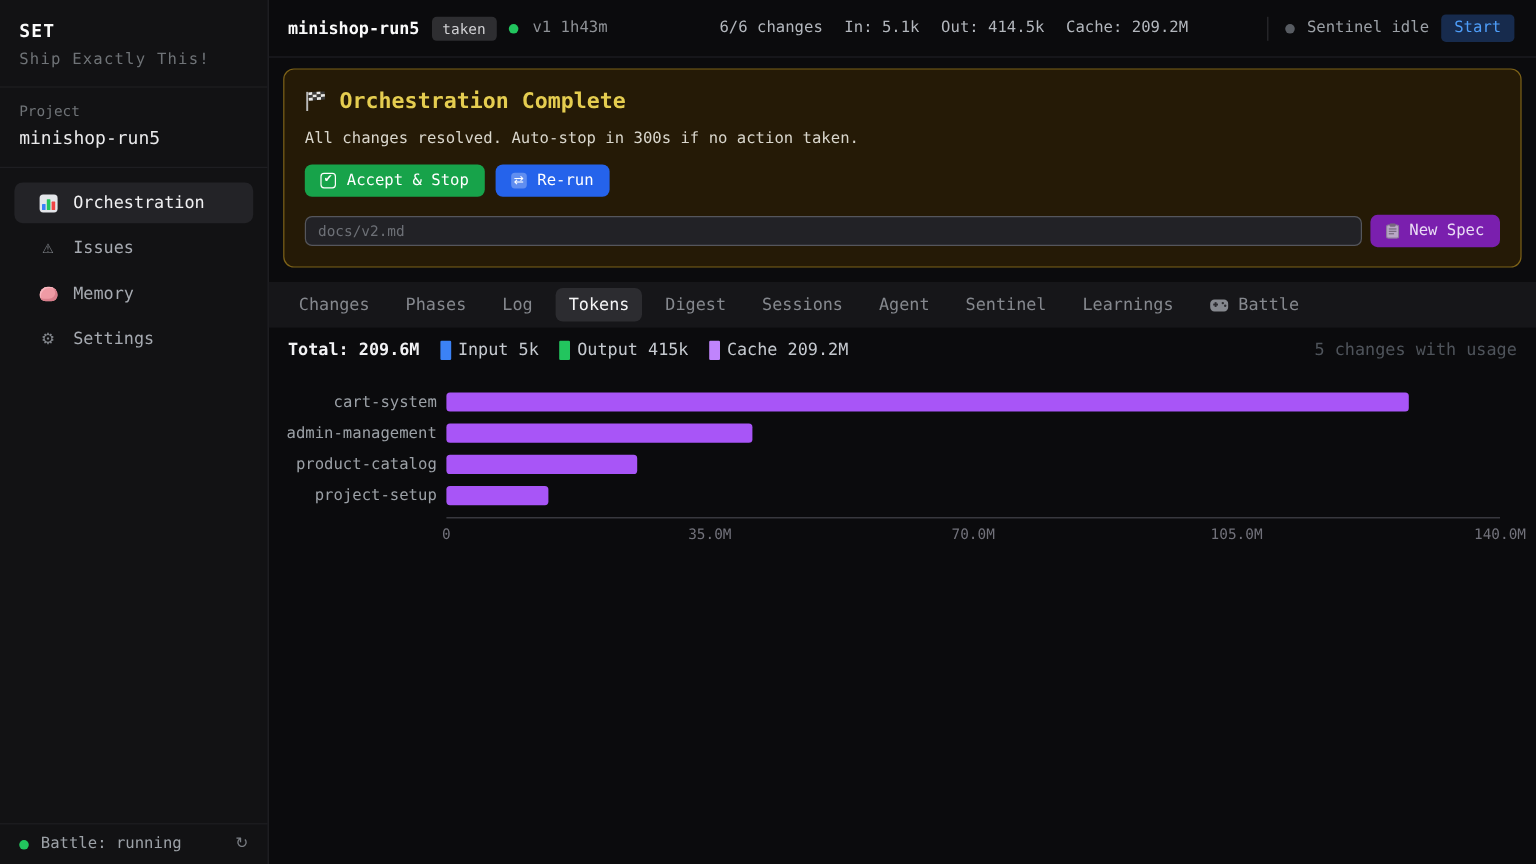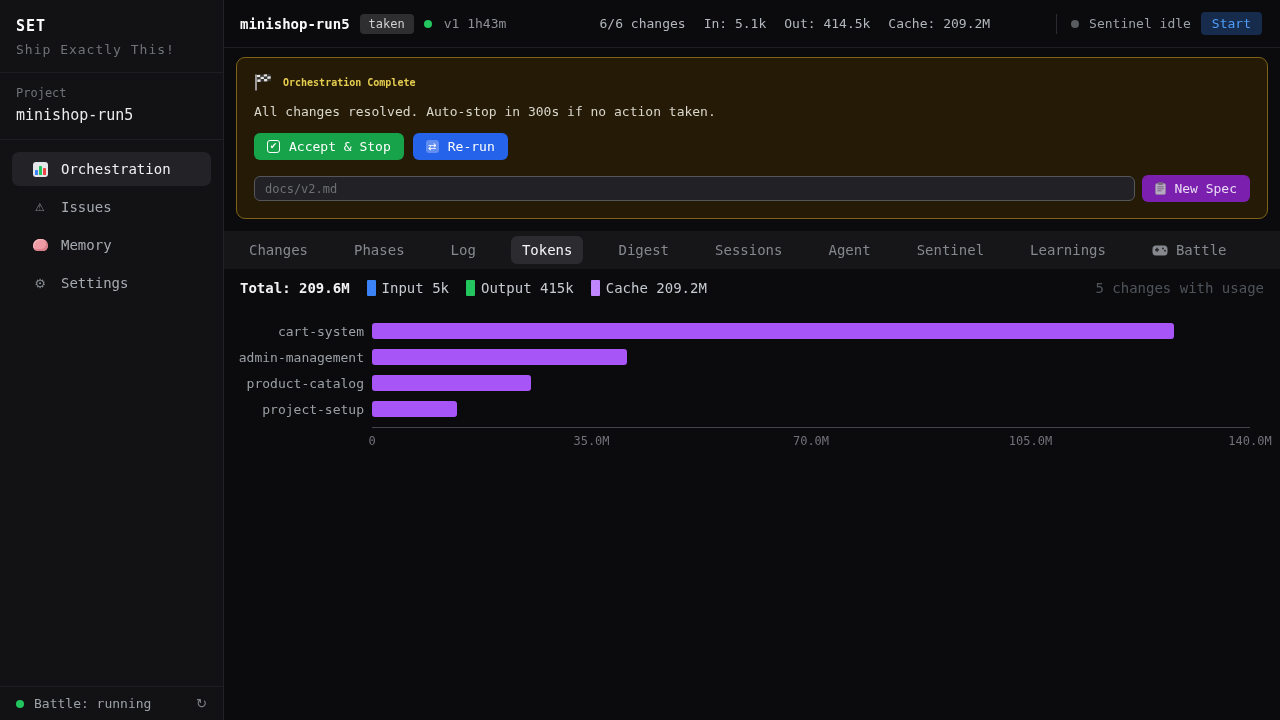--- a/index.html
+++ b/index.html
@@ -51,7 +51,7 @@
   
   .banner { margin:9px 12px 0; background:#251a06; border:1px solid #7d6218; border-radius:9px; padding:16px 17px; }
   .banner-title-row { display:flex; align-items:center; gap:11px; }
-  .banner-title { color:#e5cd50; font-size:10px; font-weight:bold; }
+  .banner-title { color:#e5cd50; font-size:18px; font-weight:bold; }
   .banner-msg { margin-top:13px; color:#d9d6cc; font-size:13px; }
   .banner-actions { margin-top:14px; display:flex; gap:9px; }
   .btn { display:flex; align-items:center; gap:9px; border:none; border-radius:6px; height:27px; padding:0 13px; font-size:13px; font-family:inherit; color:#fff; cursor:pointer; }

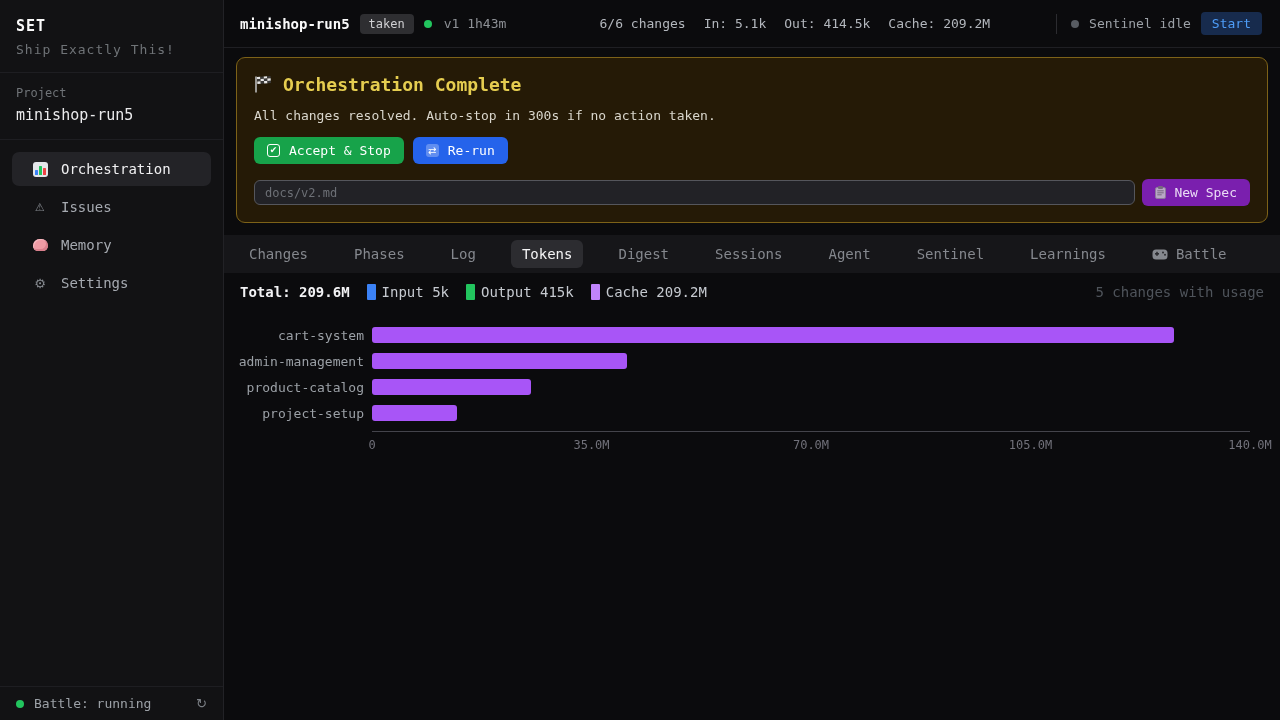--- a/index.html
+++ b/index.html
@@ -65,7 +65,7 @@
   .btn-purple { background:#7a1fae; color:#eadcf5; gap:8px; height:27px; }
 
   
-  .tabbar { margin-top:12px; background:#161619; height:38px; display:flex; align-items:center; gap:24px; padding:0 14px; }
+  .tabbar { margin-top:12px; background:#161619; height:38px; display:flex; align-items:center; gap:8px; padding:0 14px; }
   .tab { color:#85888e; padding:6px 11px; border-radius:6px; cursor:pointer; display:flex; align-items:center; gap:8px; font-size:14px; white-space:nowrap; }
   .tab.active { background:#2c2c30; color:#f5f5f6; }
 

